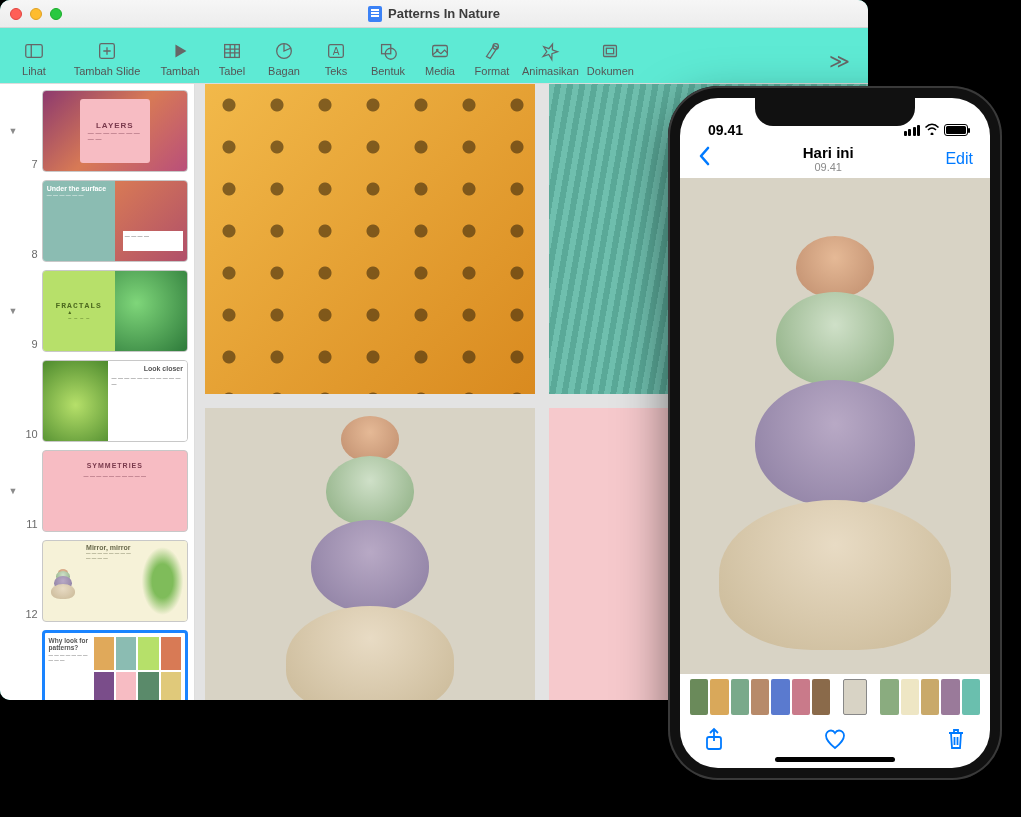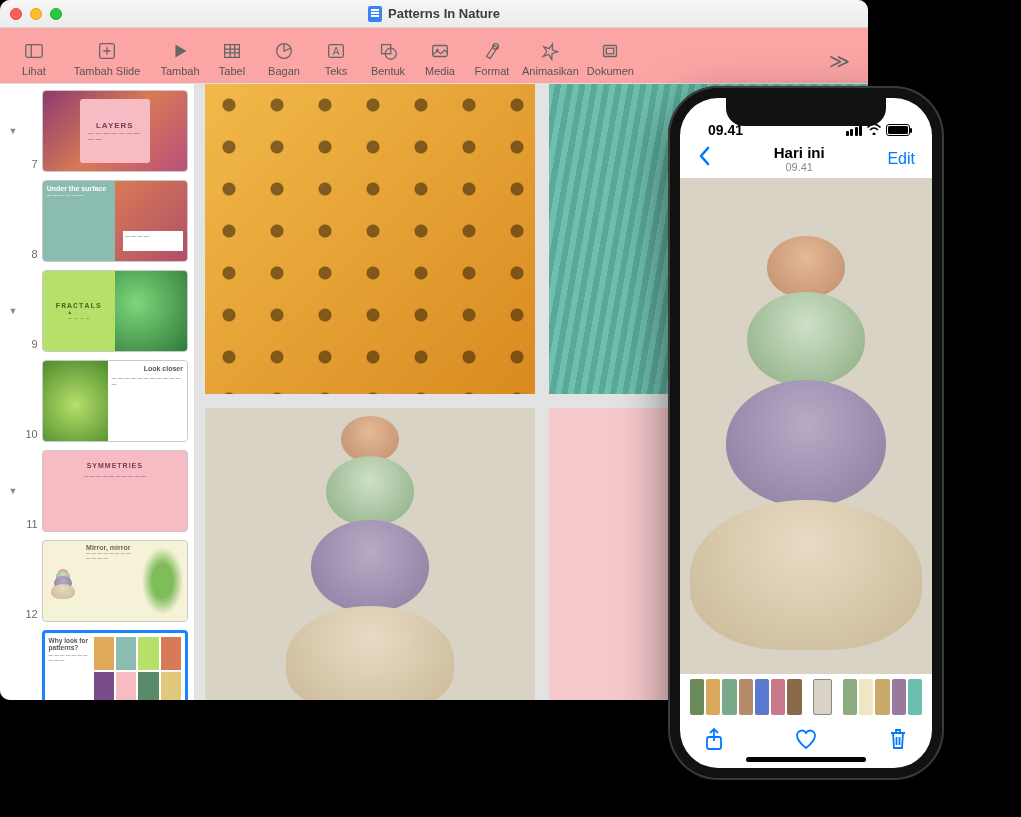--- a/index.html
+++ b/index.html
@@ -19,7 +19,7 @@
     top: 0;
     width: 868px;
     height: 700px;
-    background: #fca5a5;
+    background: #5eead4;
     border-radius: 10px;
     box-shadow: 0 18px 60px rgba(0,0,0,.45);
     overflow: hidden;

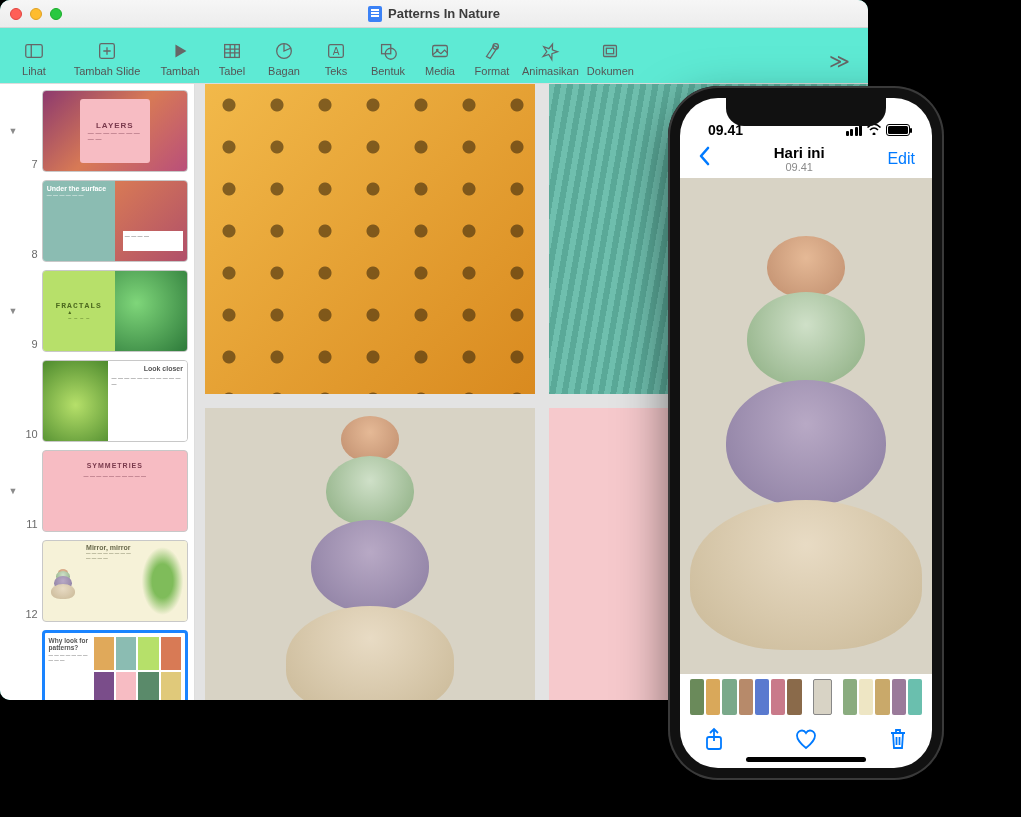--- a/index.html
+++ b/index.html
@@ -252,7 +252,7 @@
     position: absolute;
     left: 668px;
     top: 86px;
-    width: 276px;
+    width: 334px;
     height: 694px;
     background: #111;
     border-radius: 50px;

